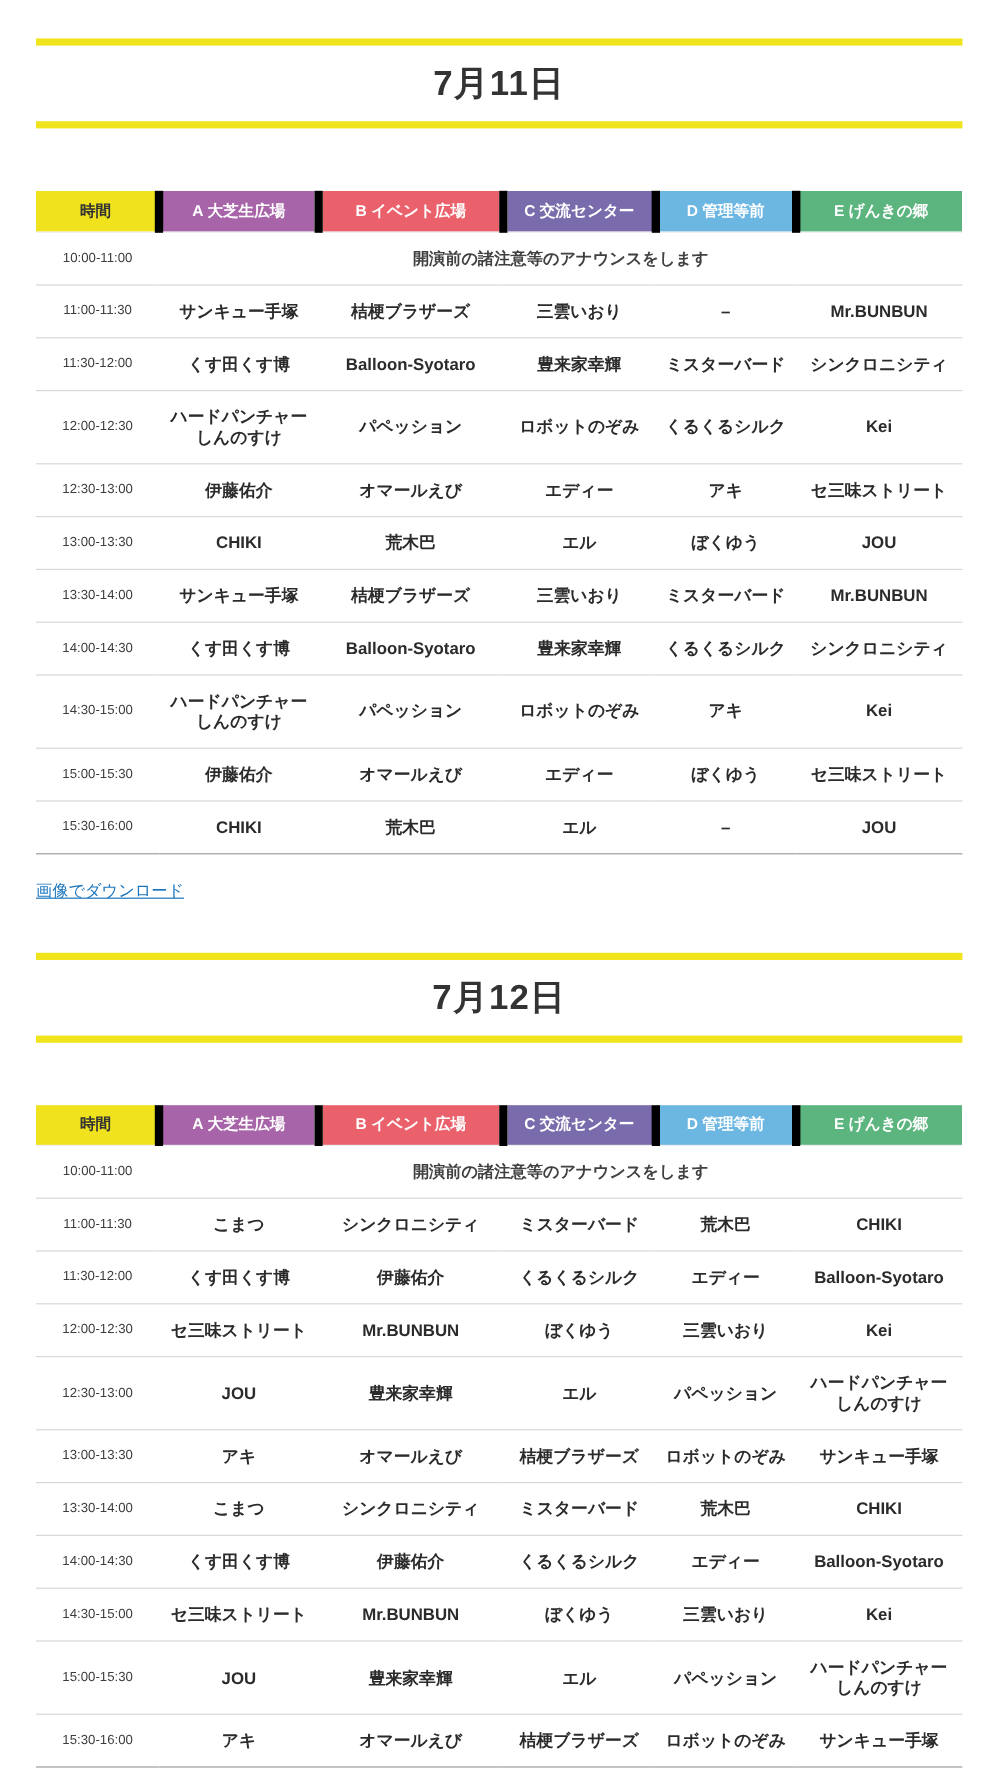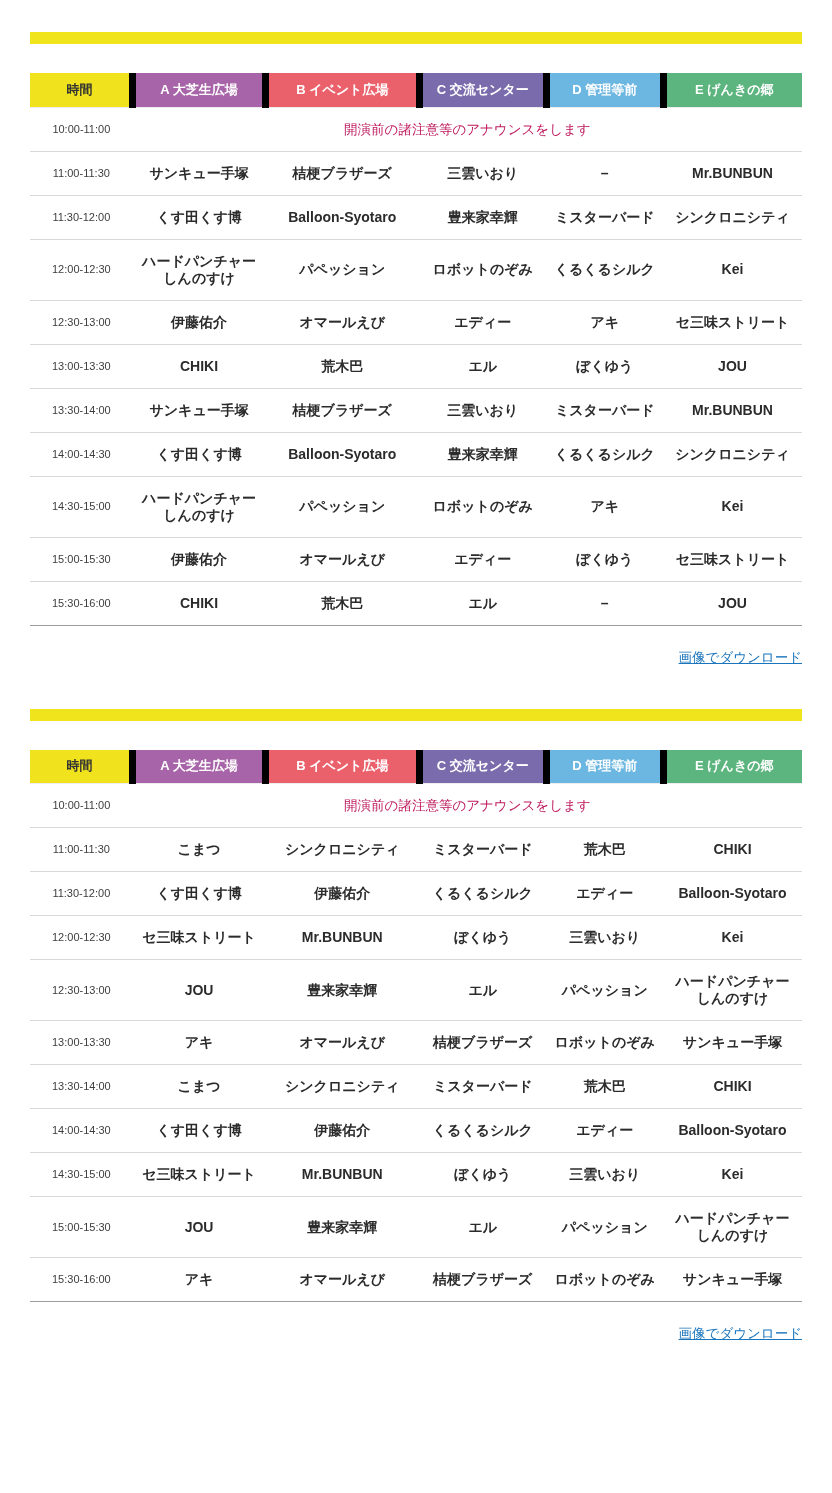--- a/index.html
+++ b/index.html
@@ -95,6 +95,7 @@
 
   <section class="day-section">
     <div class="rule"></div>
+    <h1 class="day-title">7月11日</h1>
     <div class="rule"></div>
 
     <table class="schedule">

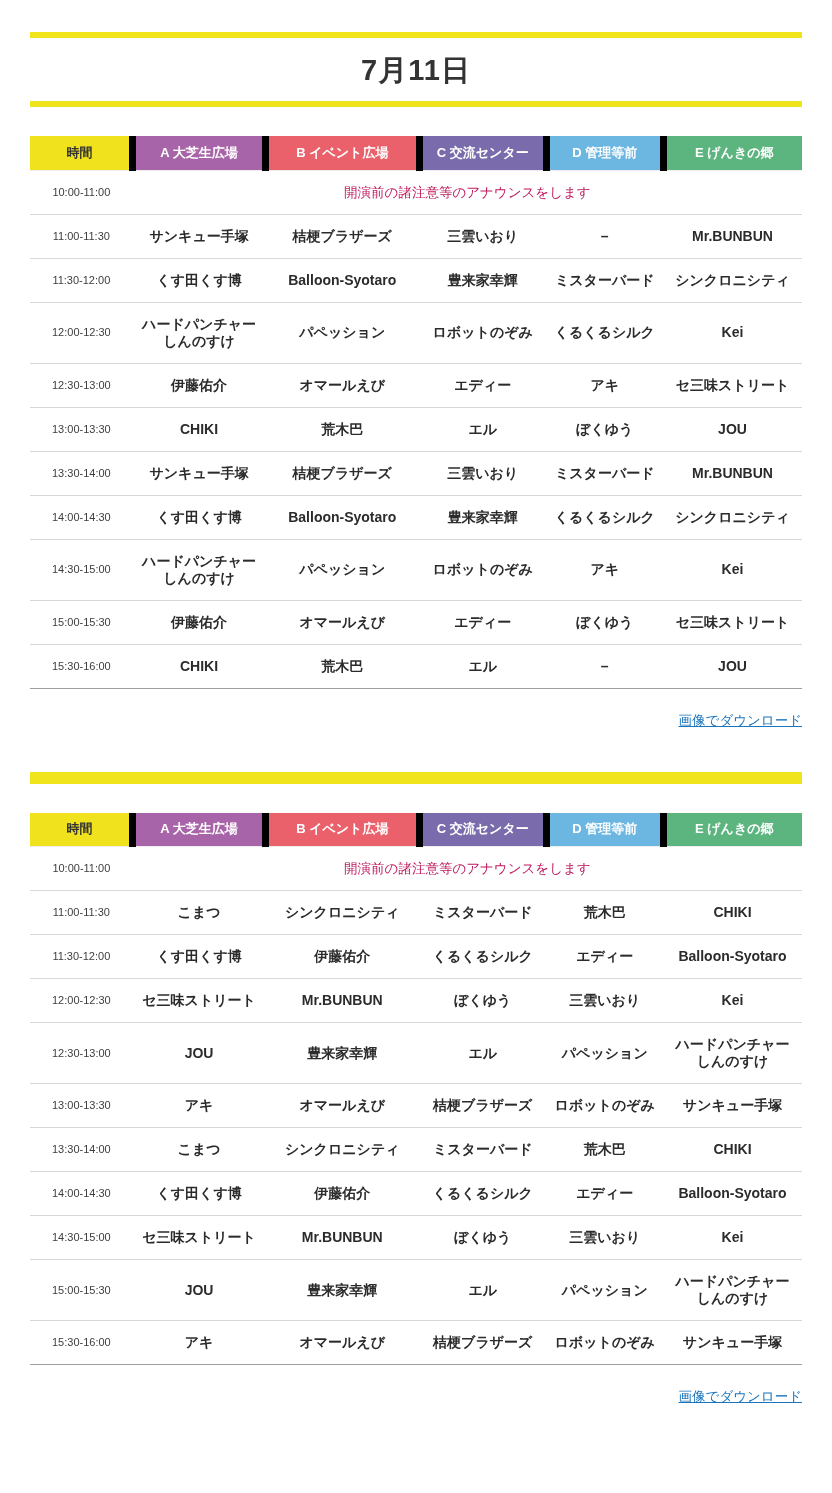--- a/index.html
+++ b/index.html
@@ -32,7 +32,7 @@
     width: 100%;
     border-collapse: collapse;
     table-layout: fixed;
-    margin-top: 29px;
+    margin-top: 52px;
   }
   col.col-time { width: 13.3%; }
   col.col-a    { width: 17.2%; }

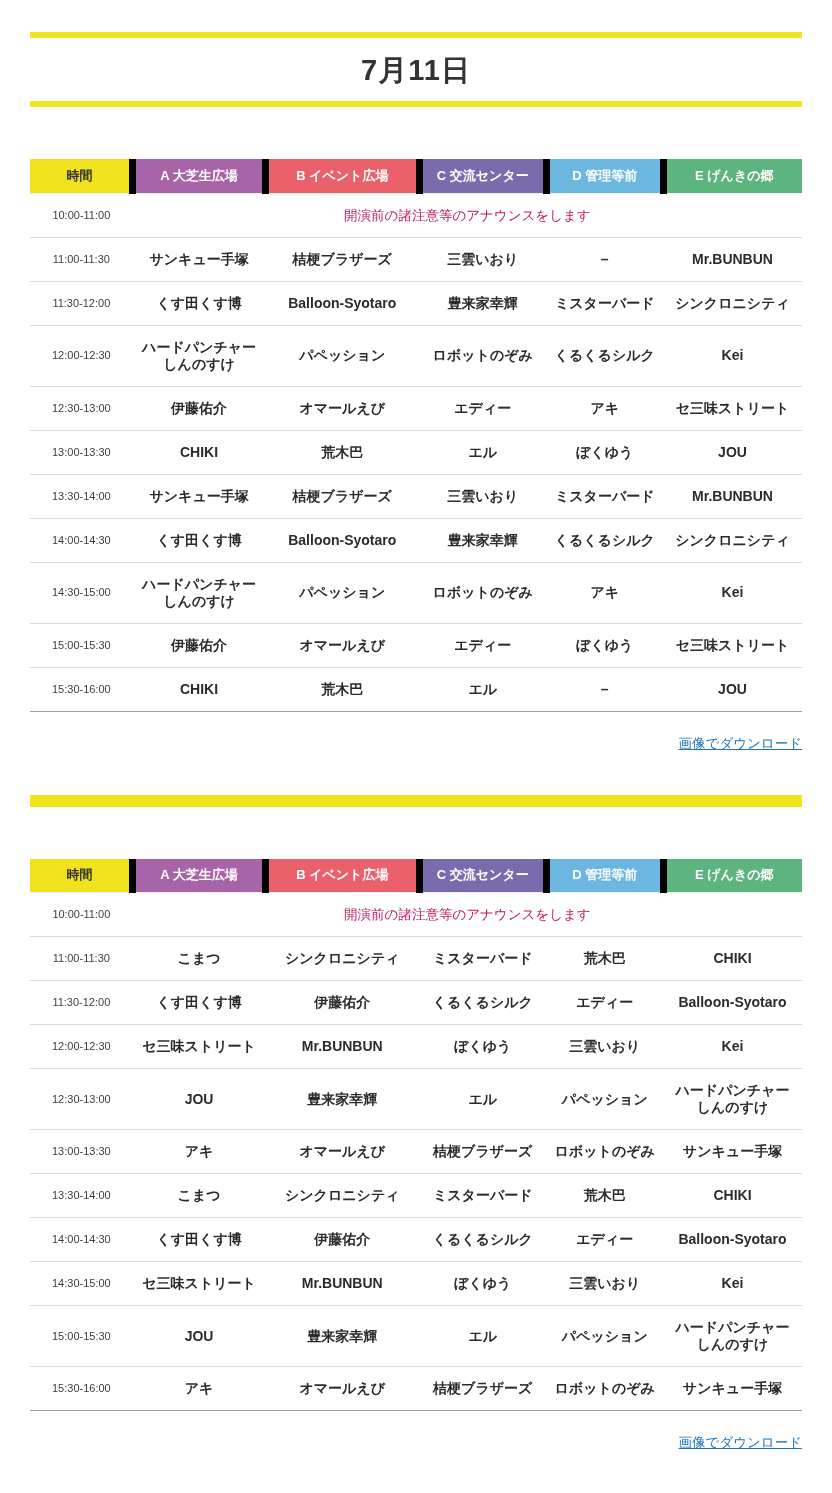--- a/index.html
+++ b/index.html
@@ -74,8 +74,8 @@
   }
   td.announce-cell {
     font-size: 13.5px;
-    font-weight: 400;
-    color: #be185d;
+    font-weight: 700;
+    color: #404040;
   }
   .download-row {
     text-align: right;

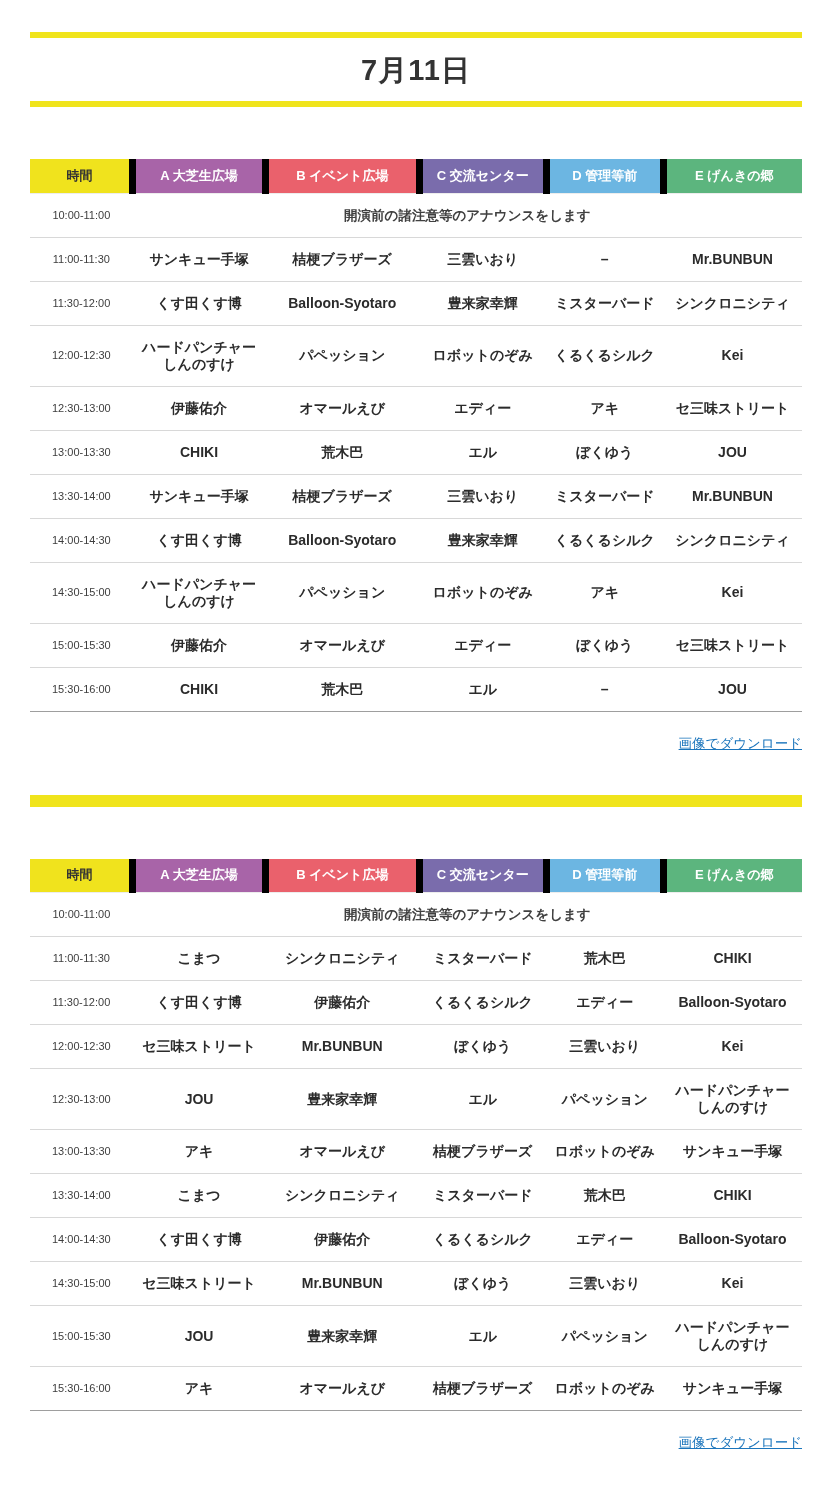--- a/index.html
+++ b/index.html
@@ -78,7 +78,6 @@
     color: #404040;
   }
   .download-row {
-    text-align: right;
     margin: 22px 0 42px 0;
   }
   .download-link {

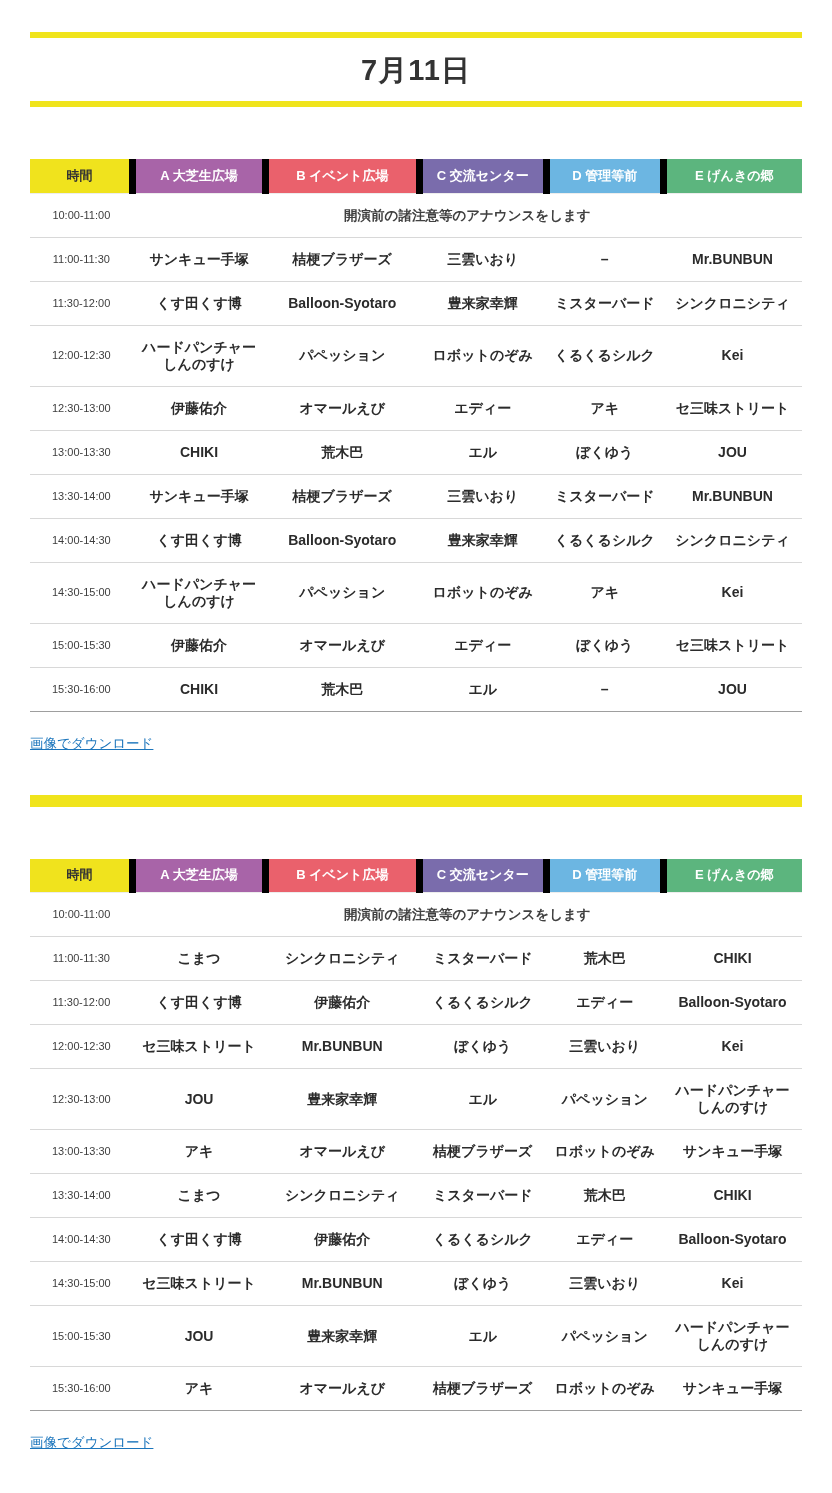--- a/index.html
+++ b/index.html
@@ -213,6 +213,7 @@
 
   <section class="day-section">
     <div class="rule"></div>
+    <h1 class="day-title">7月12日</h1>
     <div class="rule"></div>
 
     <table class="schedule">

